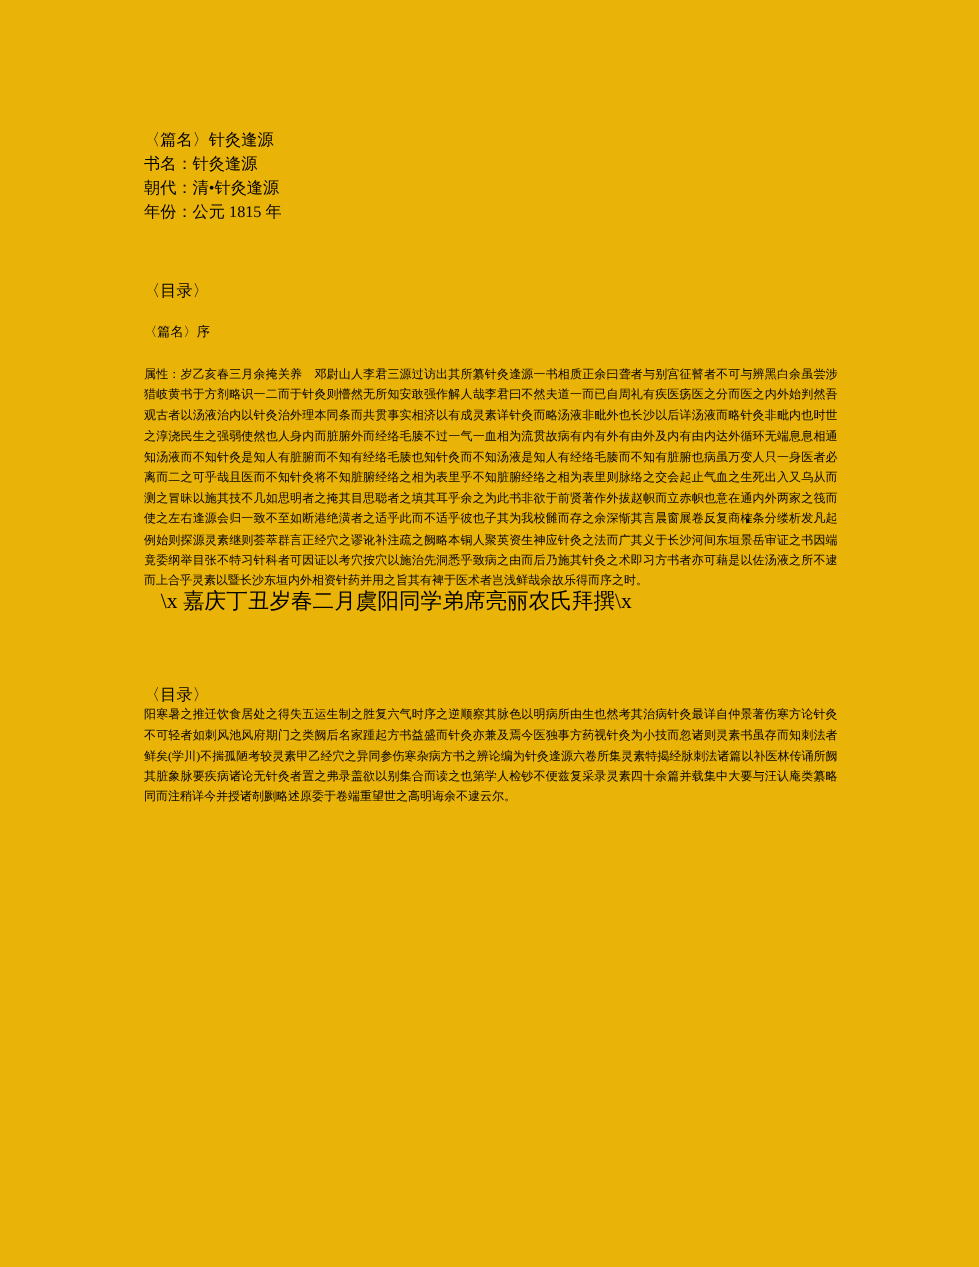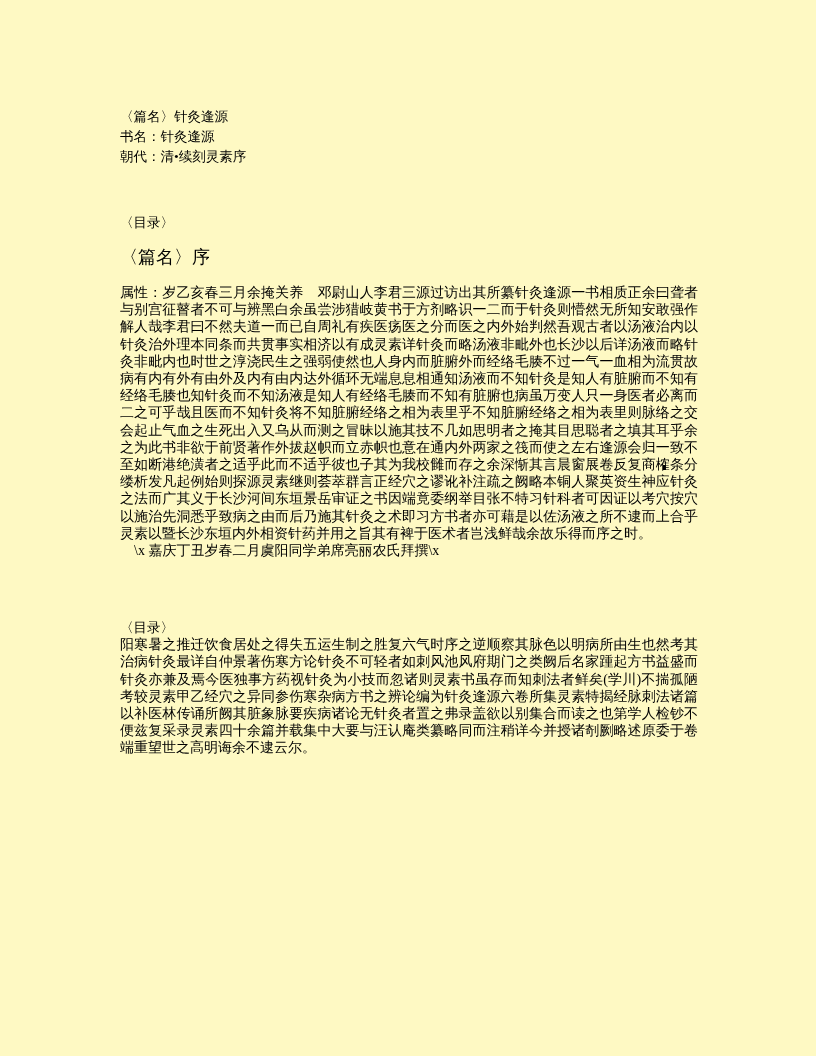--- a/index.html
+++ b/index.html
@@ -15,7 +15,7 @@
     width: 816px;
     height: 1056px;
     padding: 107px 118px 40px 120px;
-    background: #fef9c3;
+    background: #eab308;
     overflow: hidden;
   }
   .meta-line {

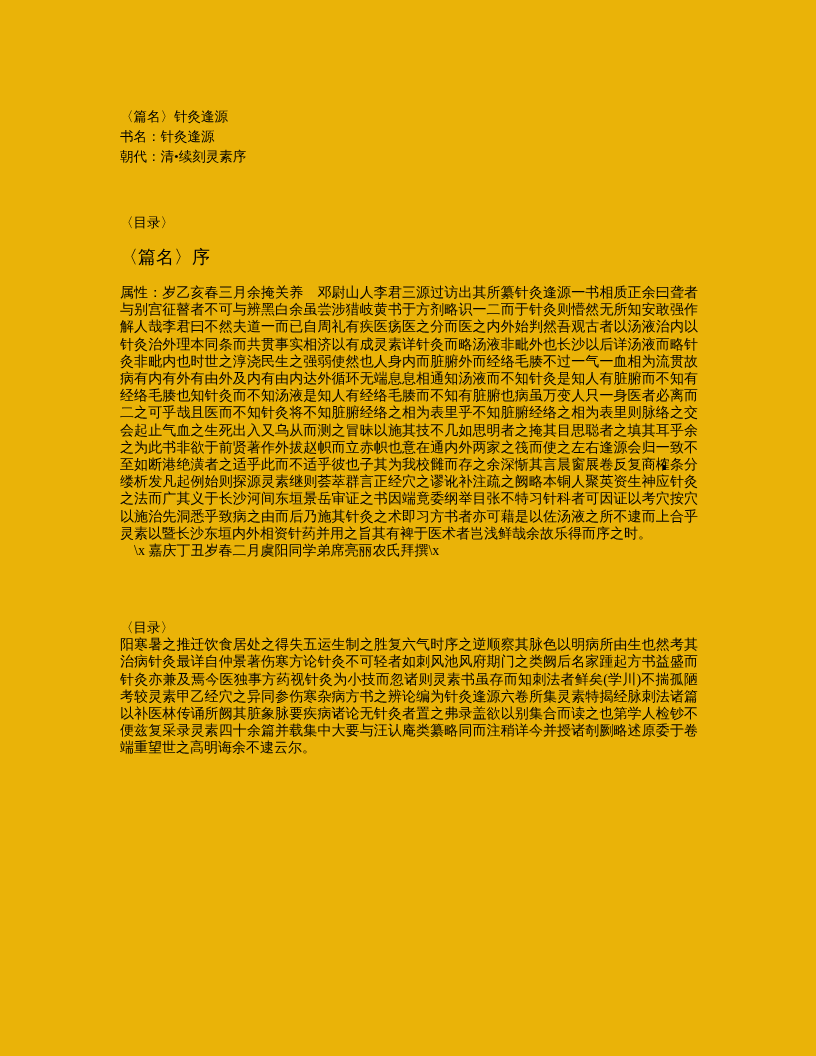--- a/index.html
+++ b/index.html
@@ -67,7 +67,7 @@
   <header>
     <div class="meta-line">〈篇名〉针灸逢源</div>
     <div class="meta-line">书名：针灸逢源</div>
-    <div class="meta-line">朝代：清•续刻灵素序</div>
+    <div class="meta-line">朝代：清•针灸逢源</div>
   </header>
 
   <section>

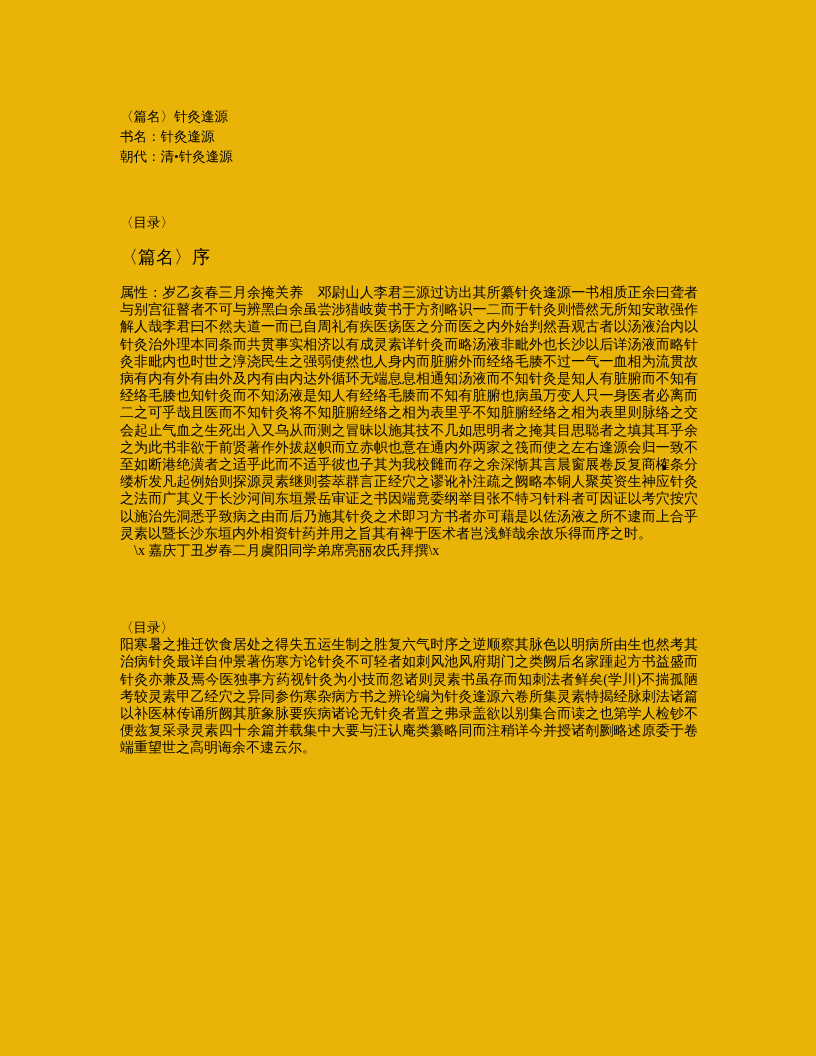--- a/index.html
+++ b/index.html
@@ -68,6 +68,7 @@
     <div class="meta-line">〈篇名〉针灸逢源</div>
     <div class="meta-line">书名：针灸逢源</div>
     <div class="meta-line">朝代：清•针灸逢源</div>
+    <div class="meta-line">年份：公元 1815 年</div>
   </header>
 
   <section>

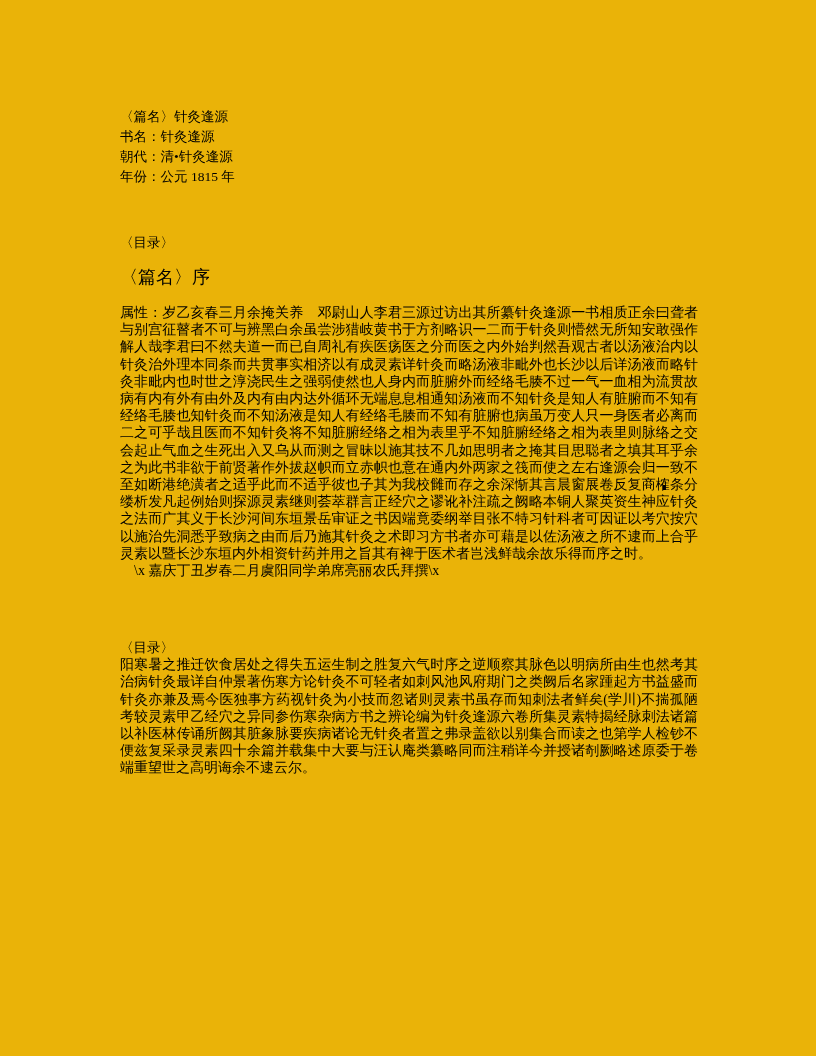--- a/index.html
+++ b/index.html
@@ -33,7 +33,7 @@
     margin-top: 60px;
   }
   .section-title {
-    font-size: 18px;
+    font-size: 11px;
     line-height: 17px;
     margin-top: 18px;
   }

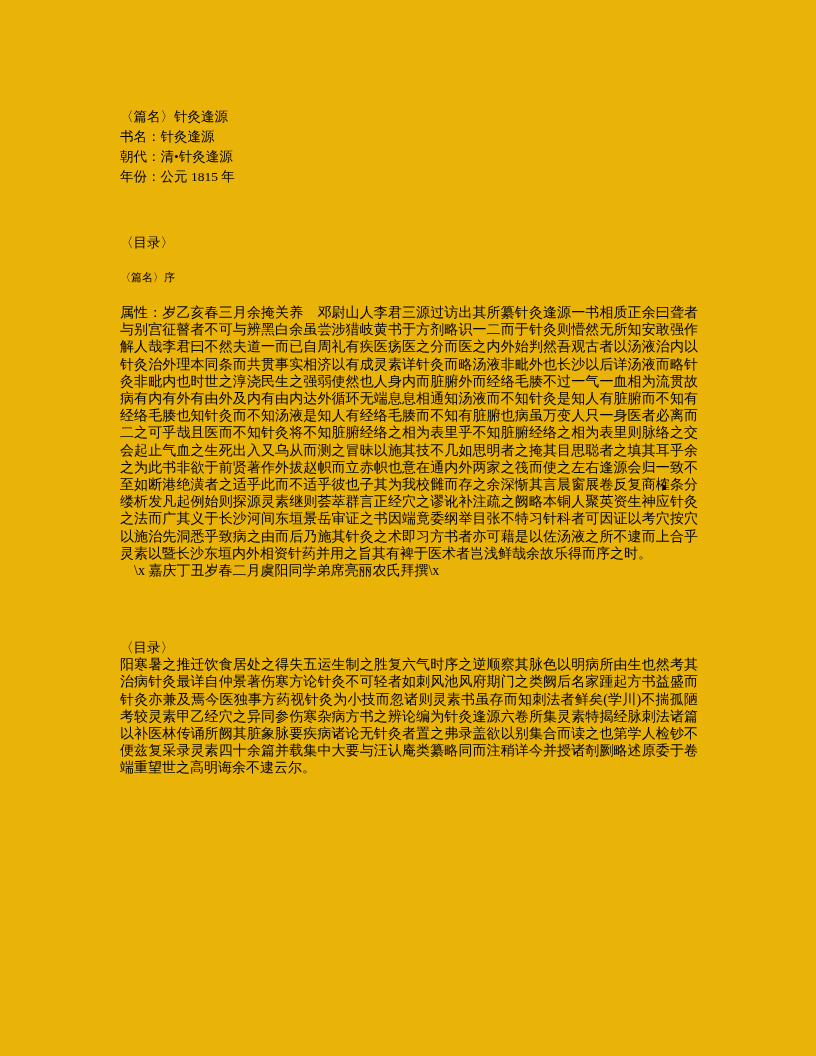--- a/index.html
+++ b/index.html
@@ -38,7 +38,7 @@
     margin-top: 18px;
   }
   .para {
-    font-size: 14px;
+    font-size: 10px;
     line-height: 17.2px;
     text-align: justify;
     margin-top: 18px;

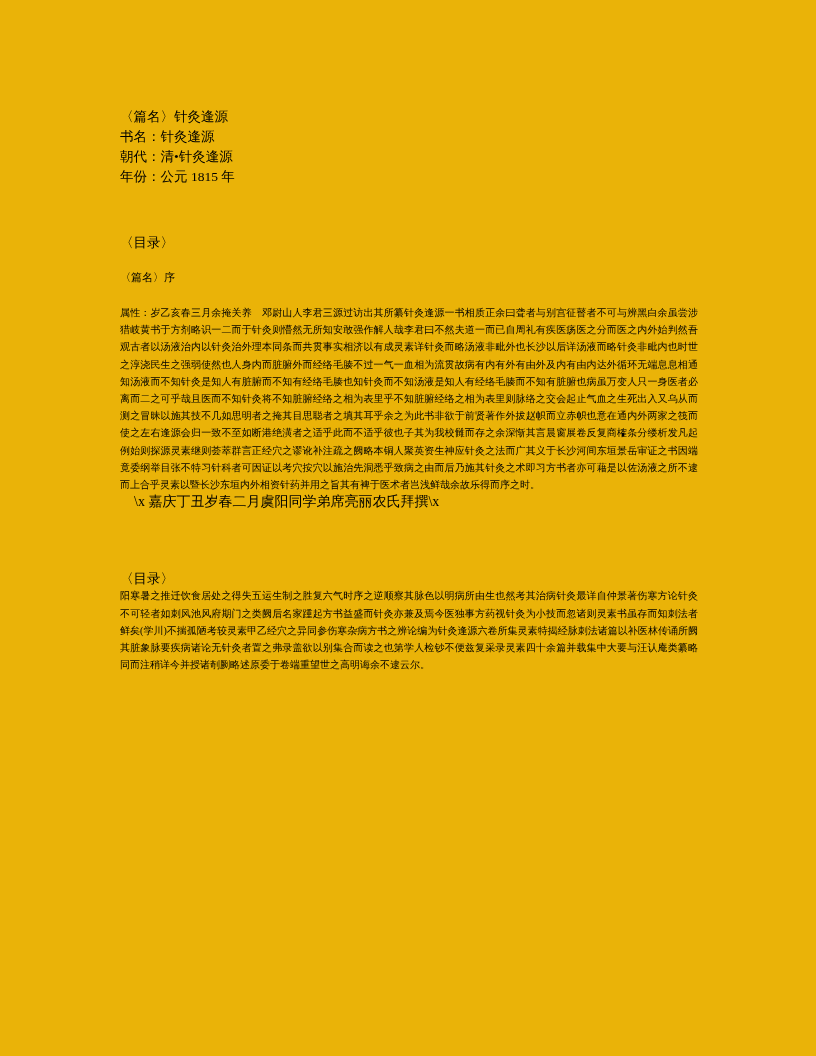--- a/index.html
+++ b/index.html
@@ -49,7 +49,7 @@
     margin-top: 0;
   }
   .signature {
-    font-size: 14px;
+    font-size: 18px;
     line-height: 17.2px;
     padding-left: 14px;
     margin-top: 0;

